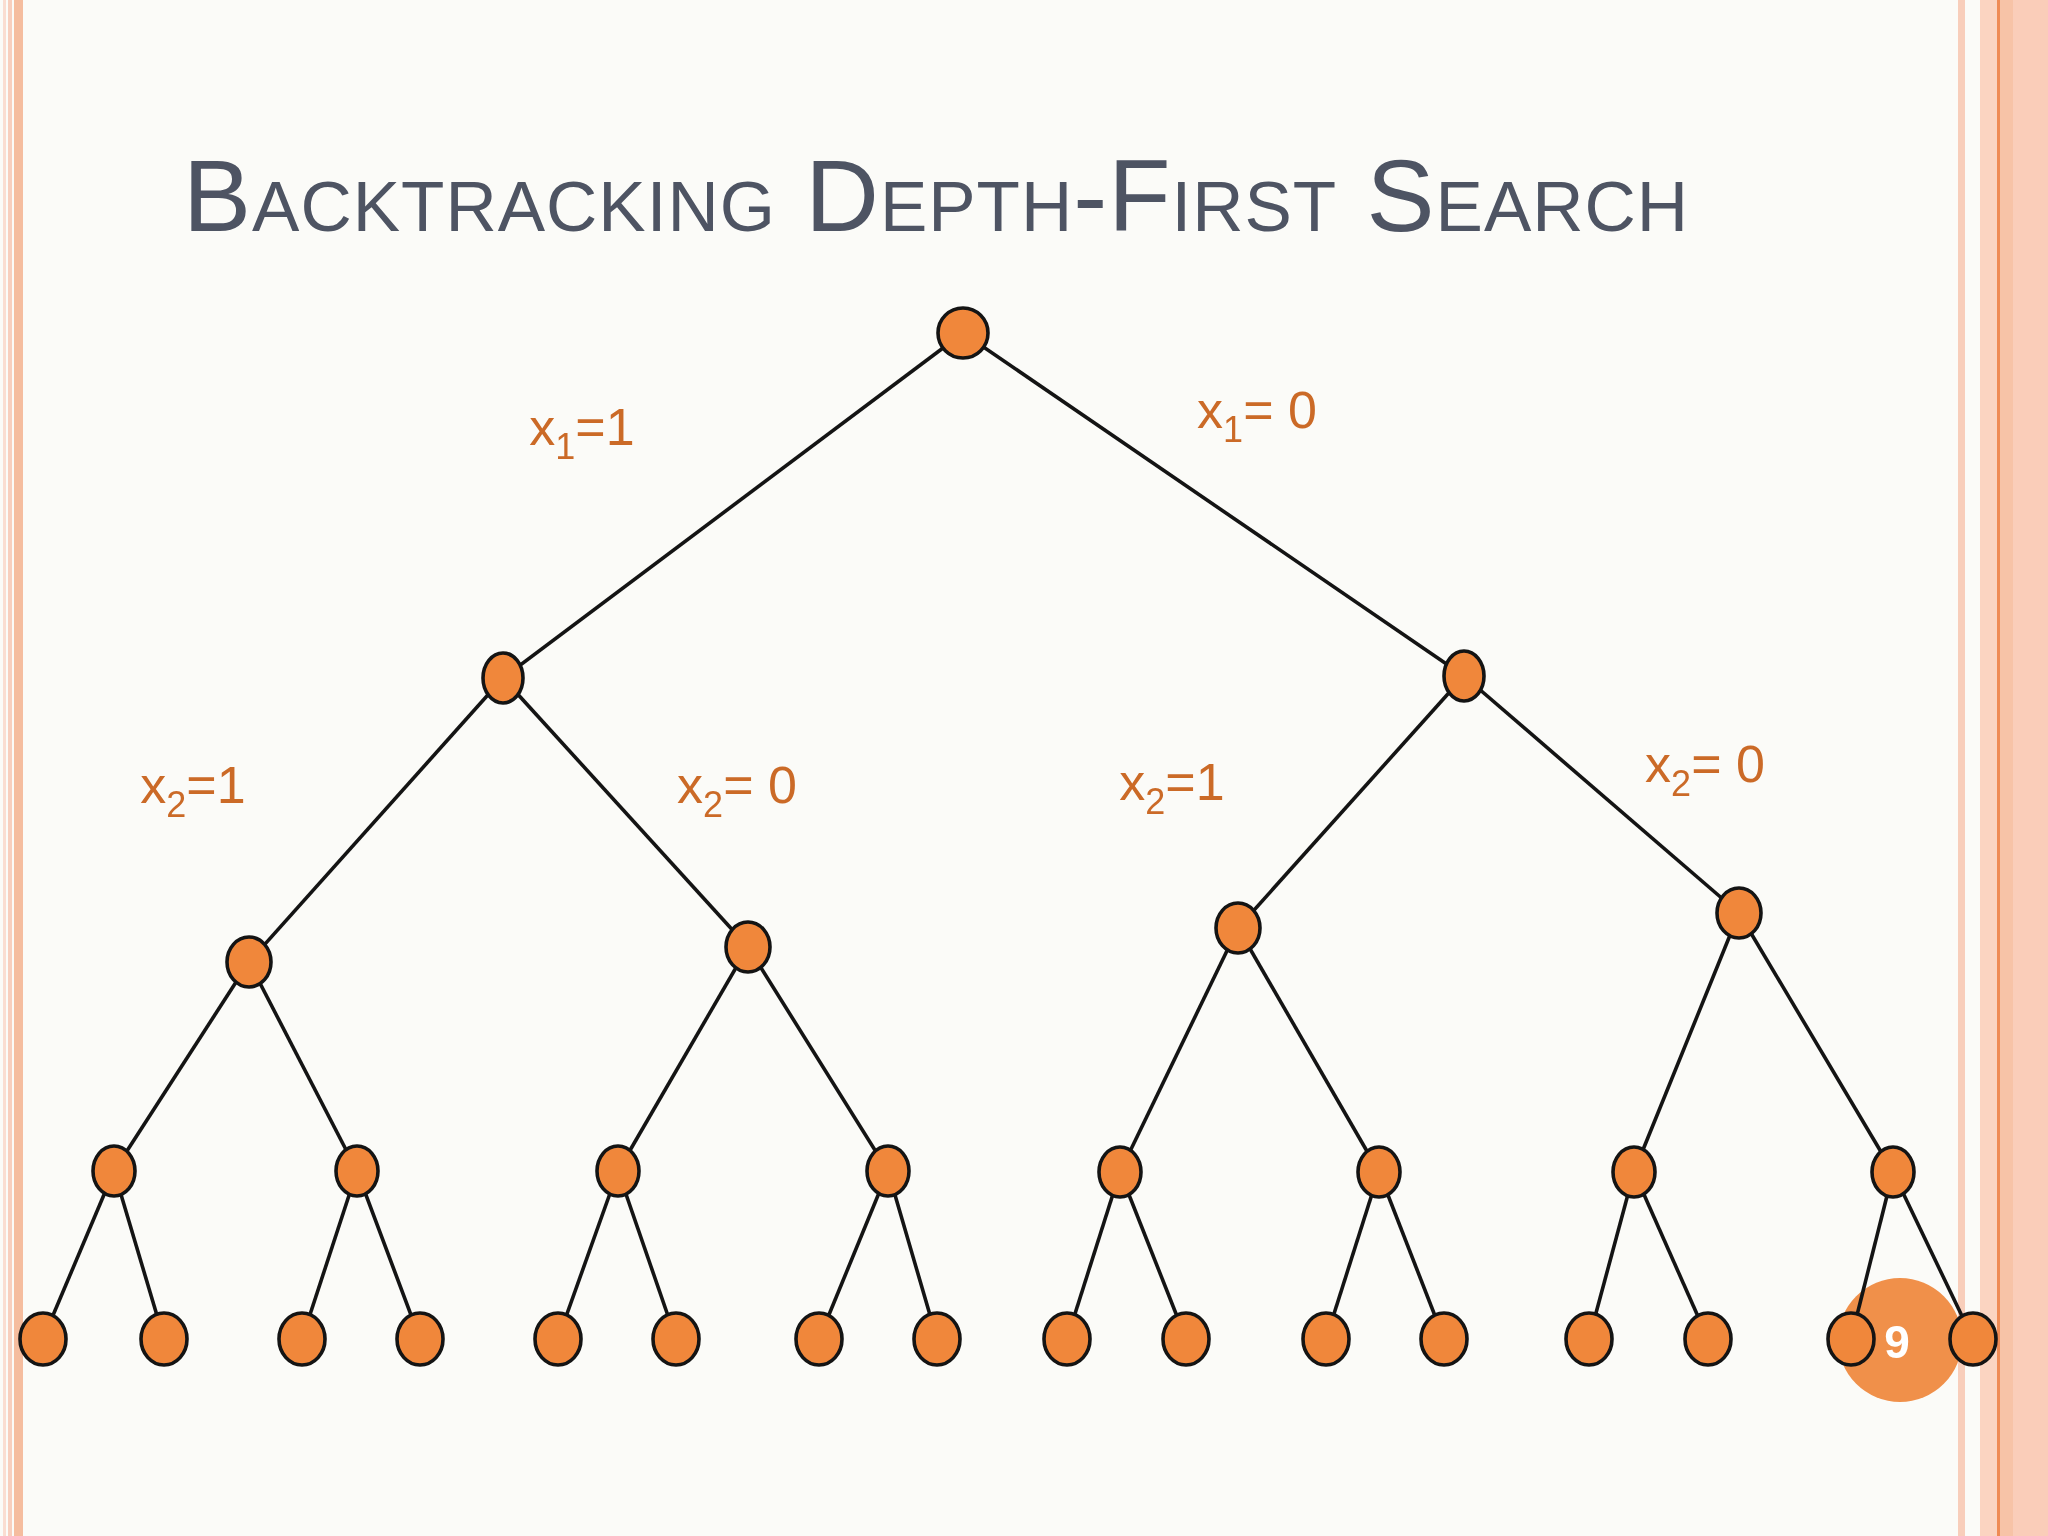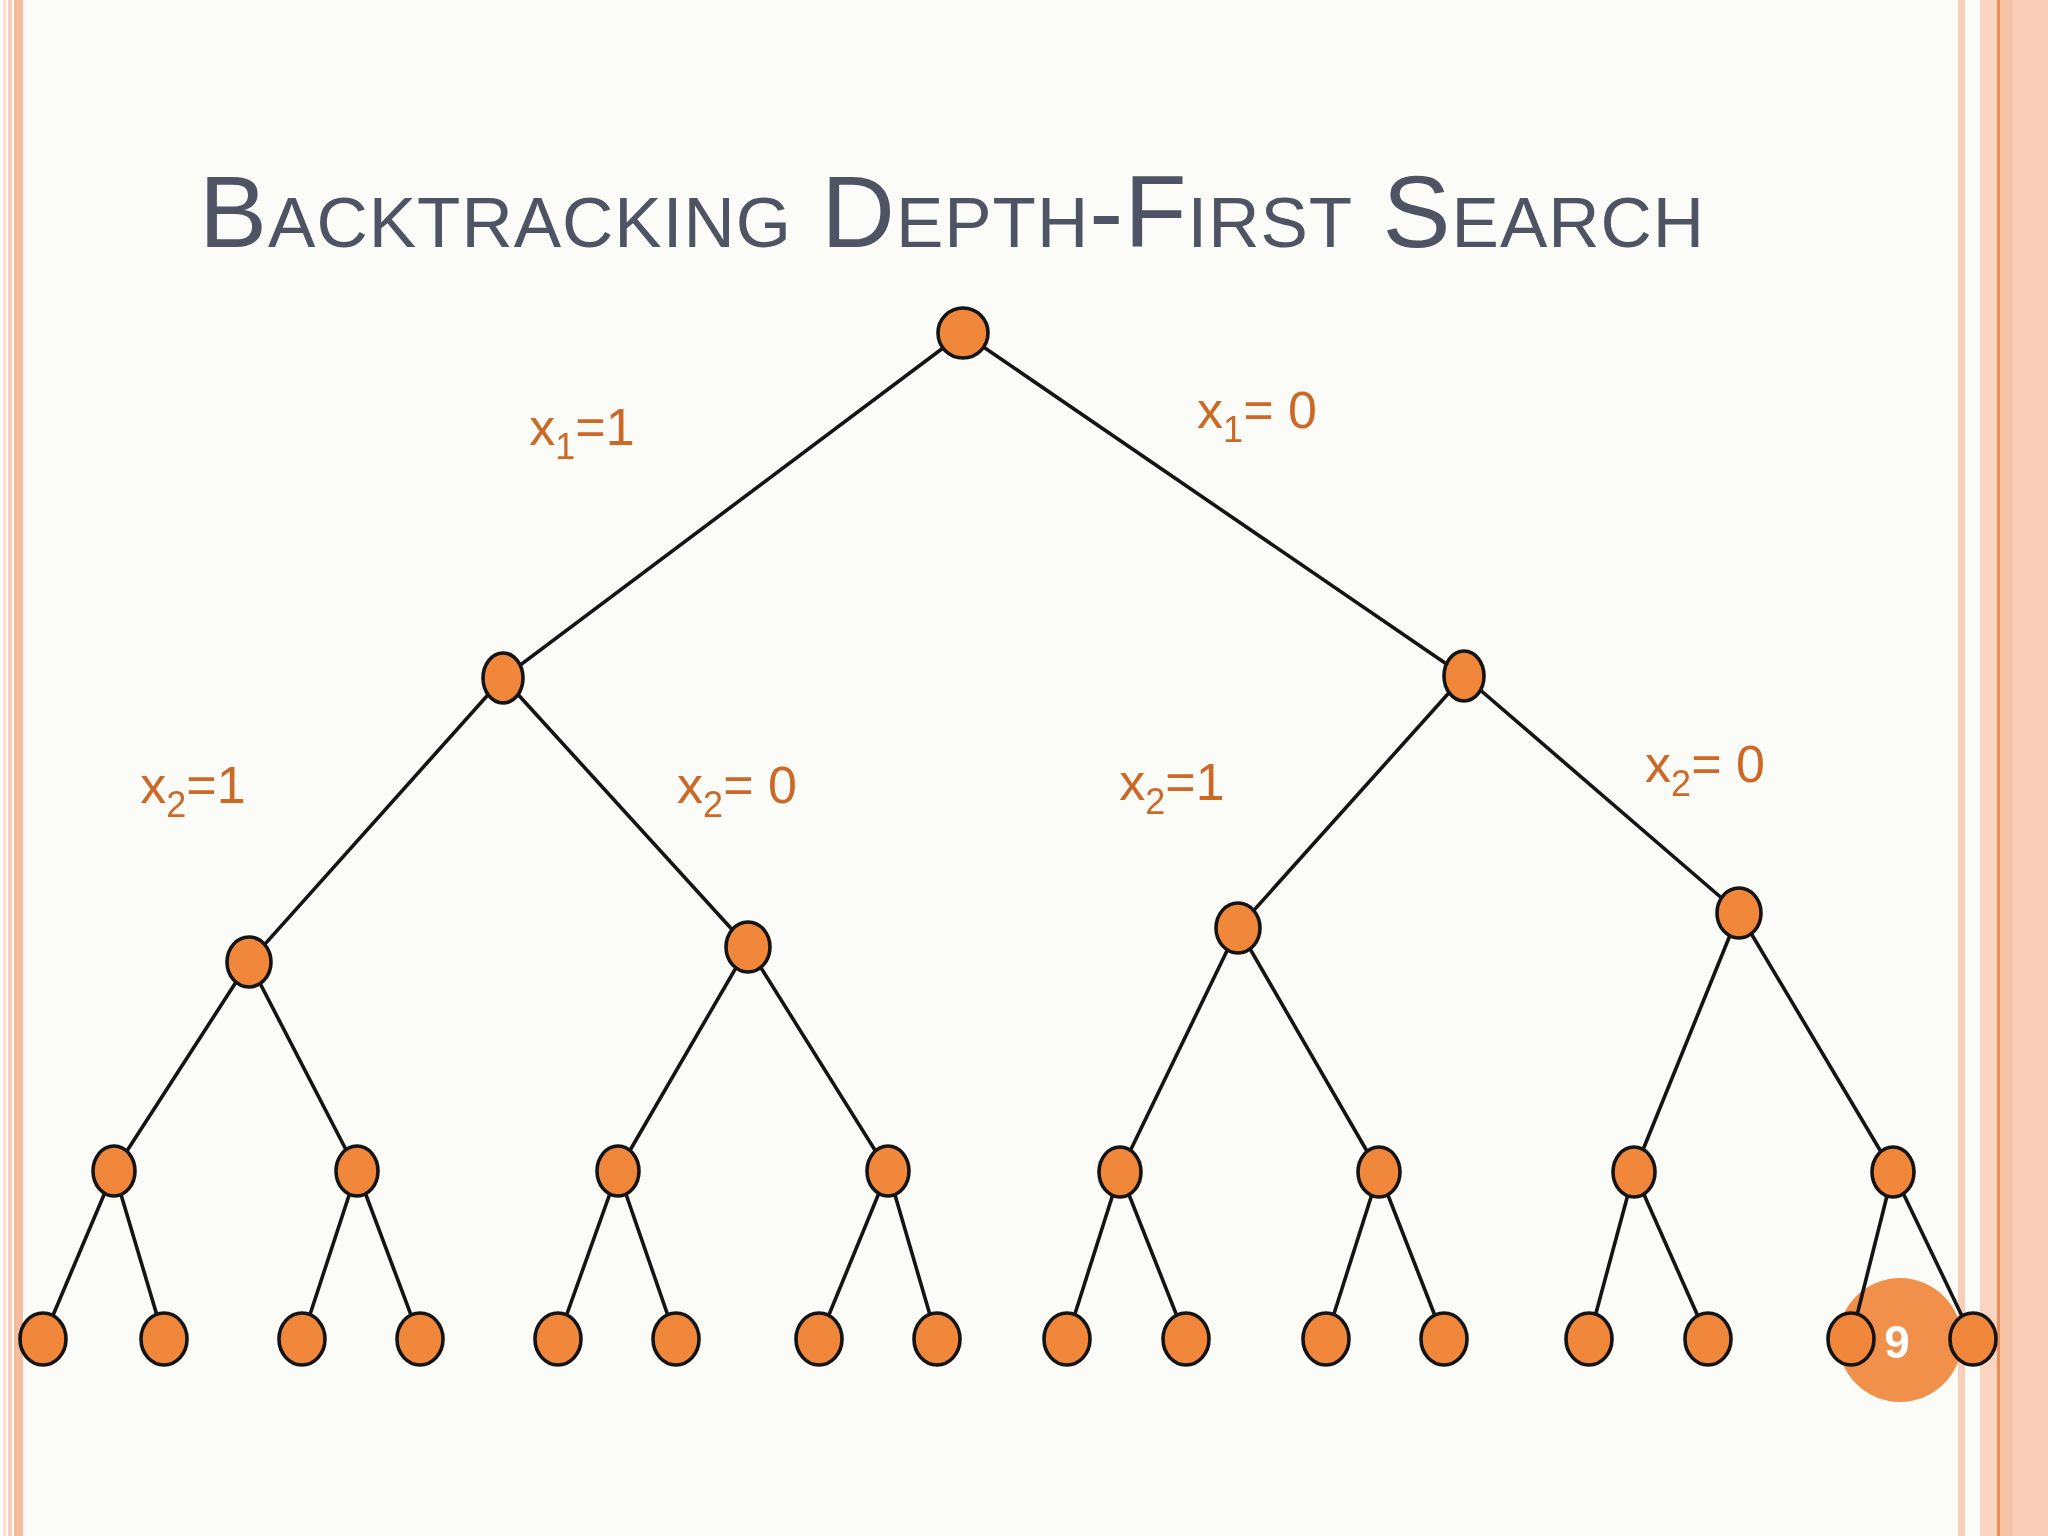--- a/index.html
+++ b/index.html
@@ -25,7 +25,7 @@
   .title {
     position: absolute;
     left: 183px; top: 138px;
-    margin: 16px;
+    margin: 0;
     font-size: 102px;
     font-weight: 400;
     font-variant: small-caps;

